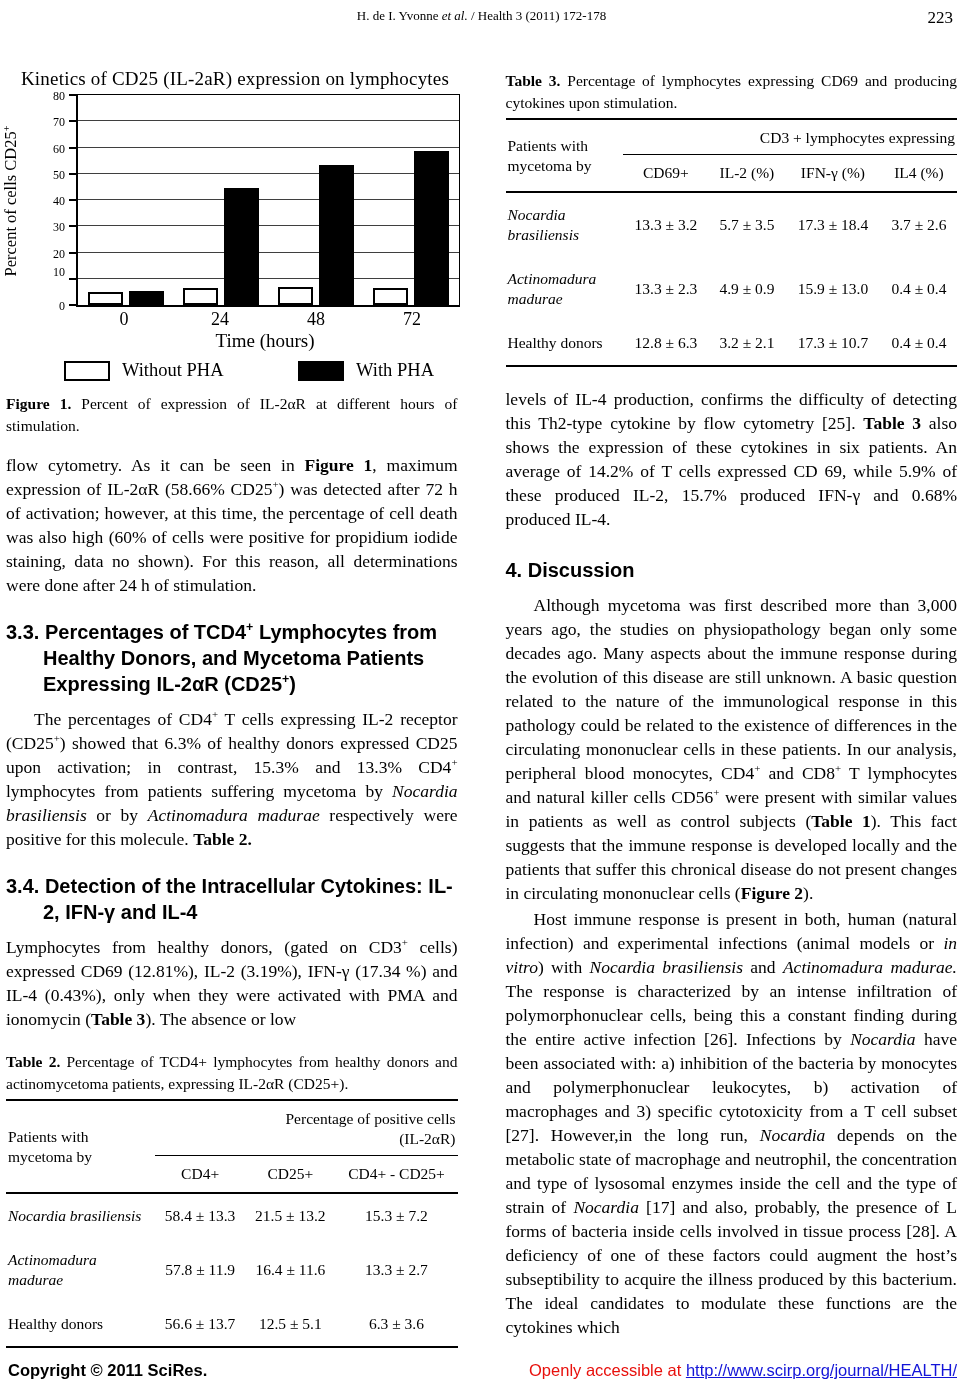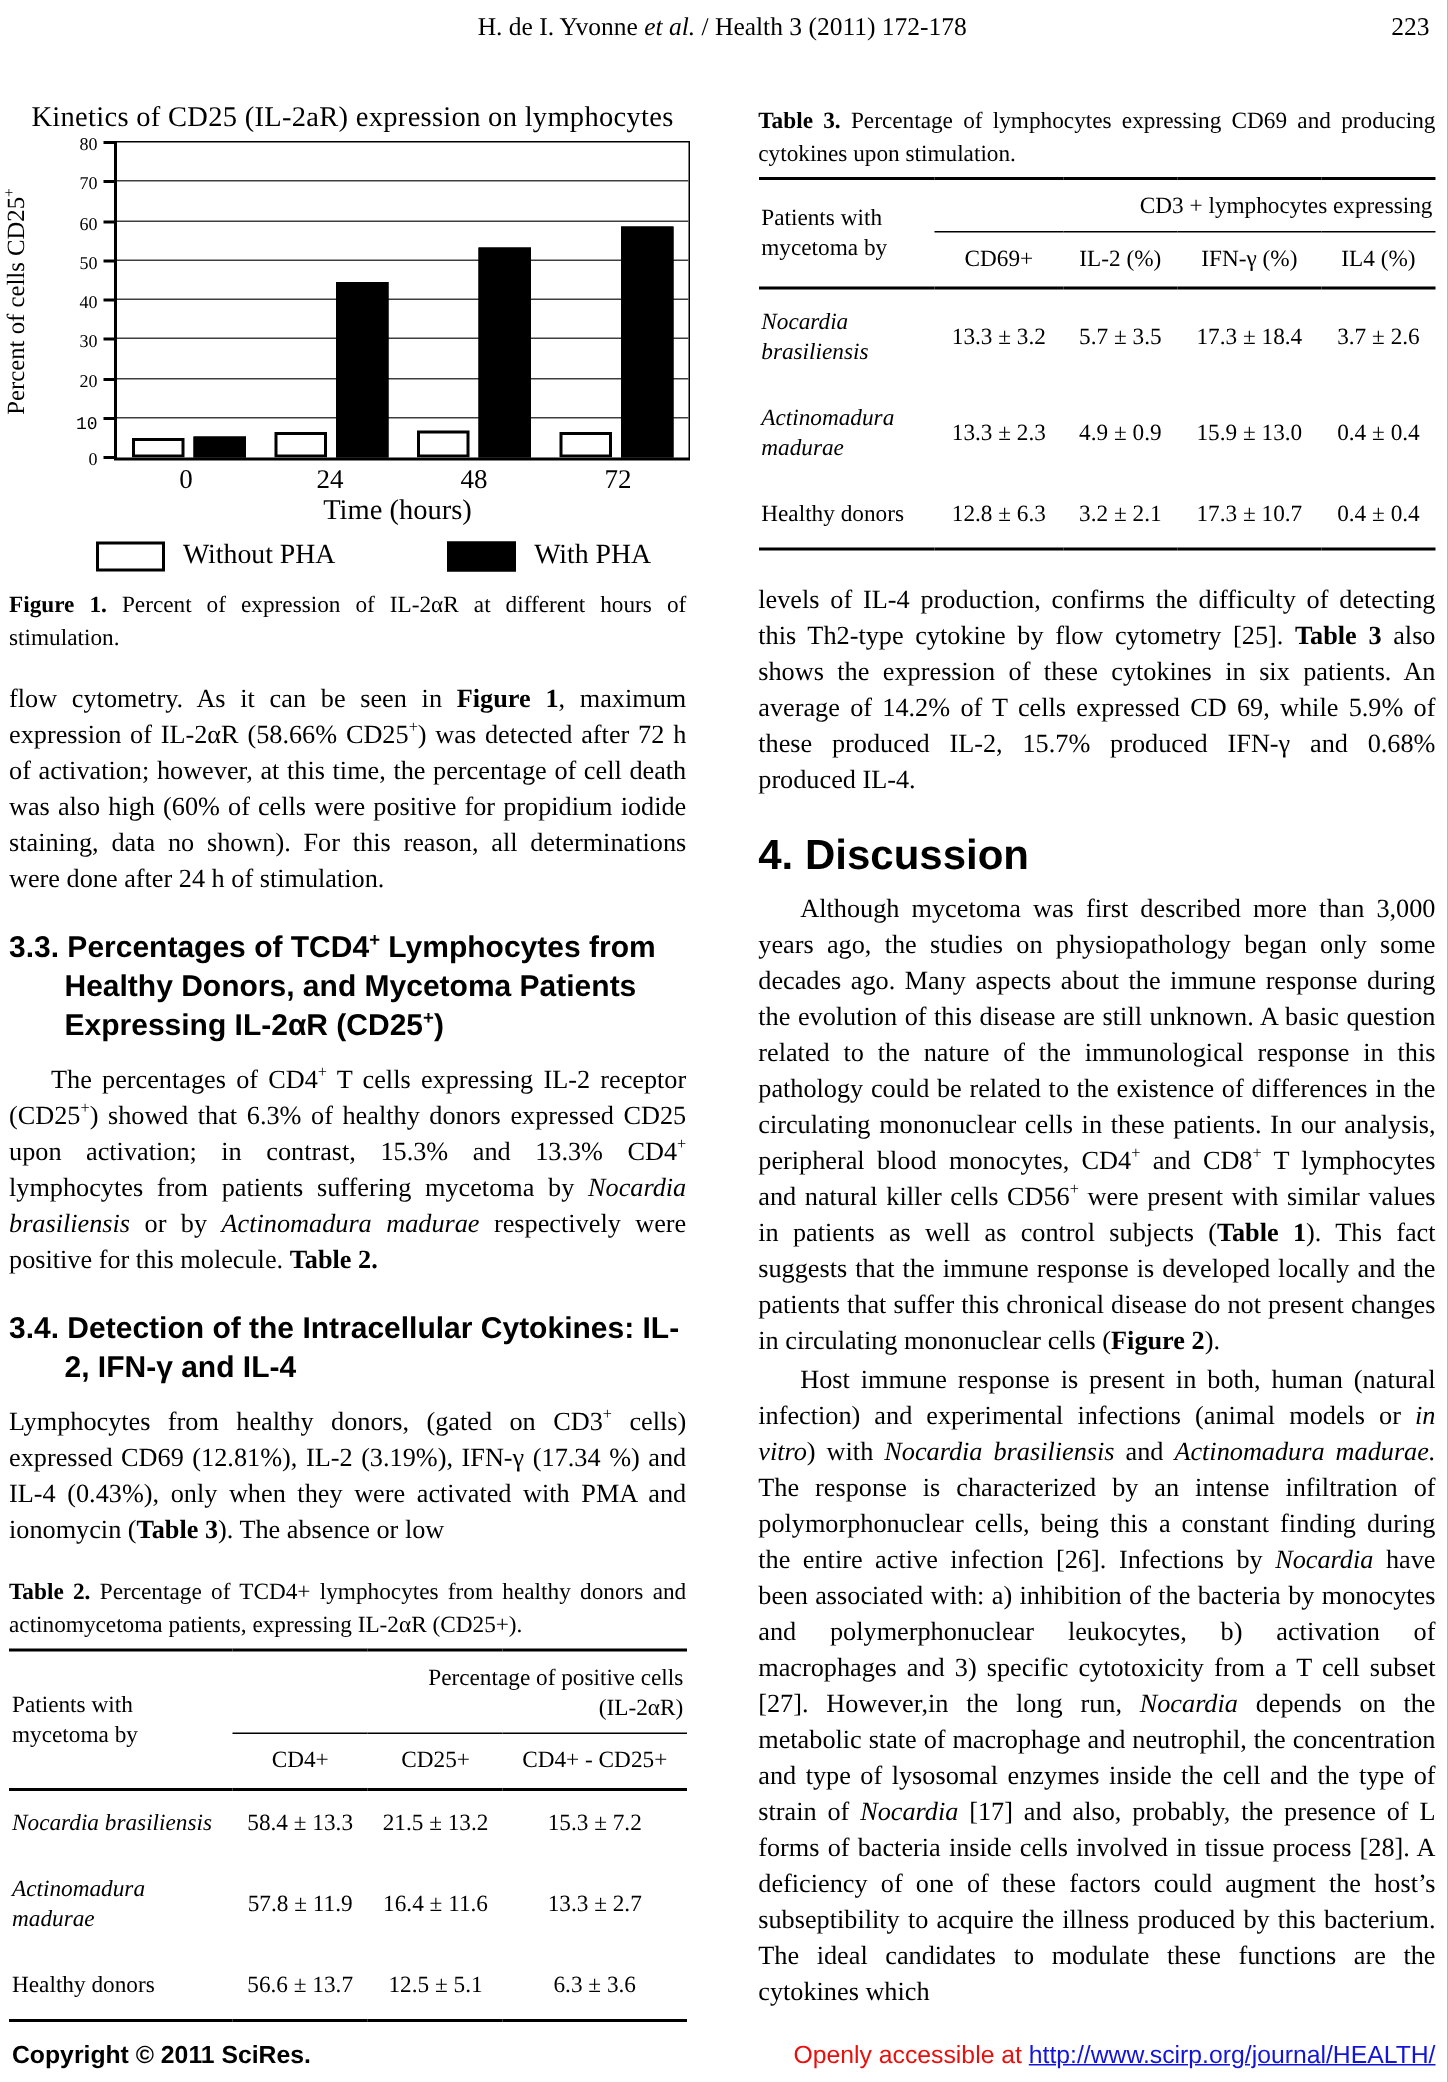--- a/index.html
+++ b/index.html
@@ -8,7 +8,7 @@
         padding:8px 8px 0 6px;overflow:hidden;}
   
   .running-header{position:relative;height:28px;}
-  .rh-title{text-align:center;font-size:17px;}
+  .rh-title{text-align:center;font-size:13px;}
   .rh-page{position:absolute;right:4px;top:0;font-size:17px;}
   
   .columns{display:flex;gap:48px;margin-top:32px;}

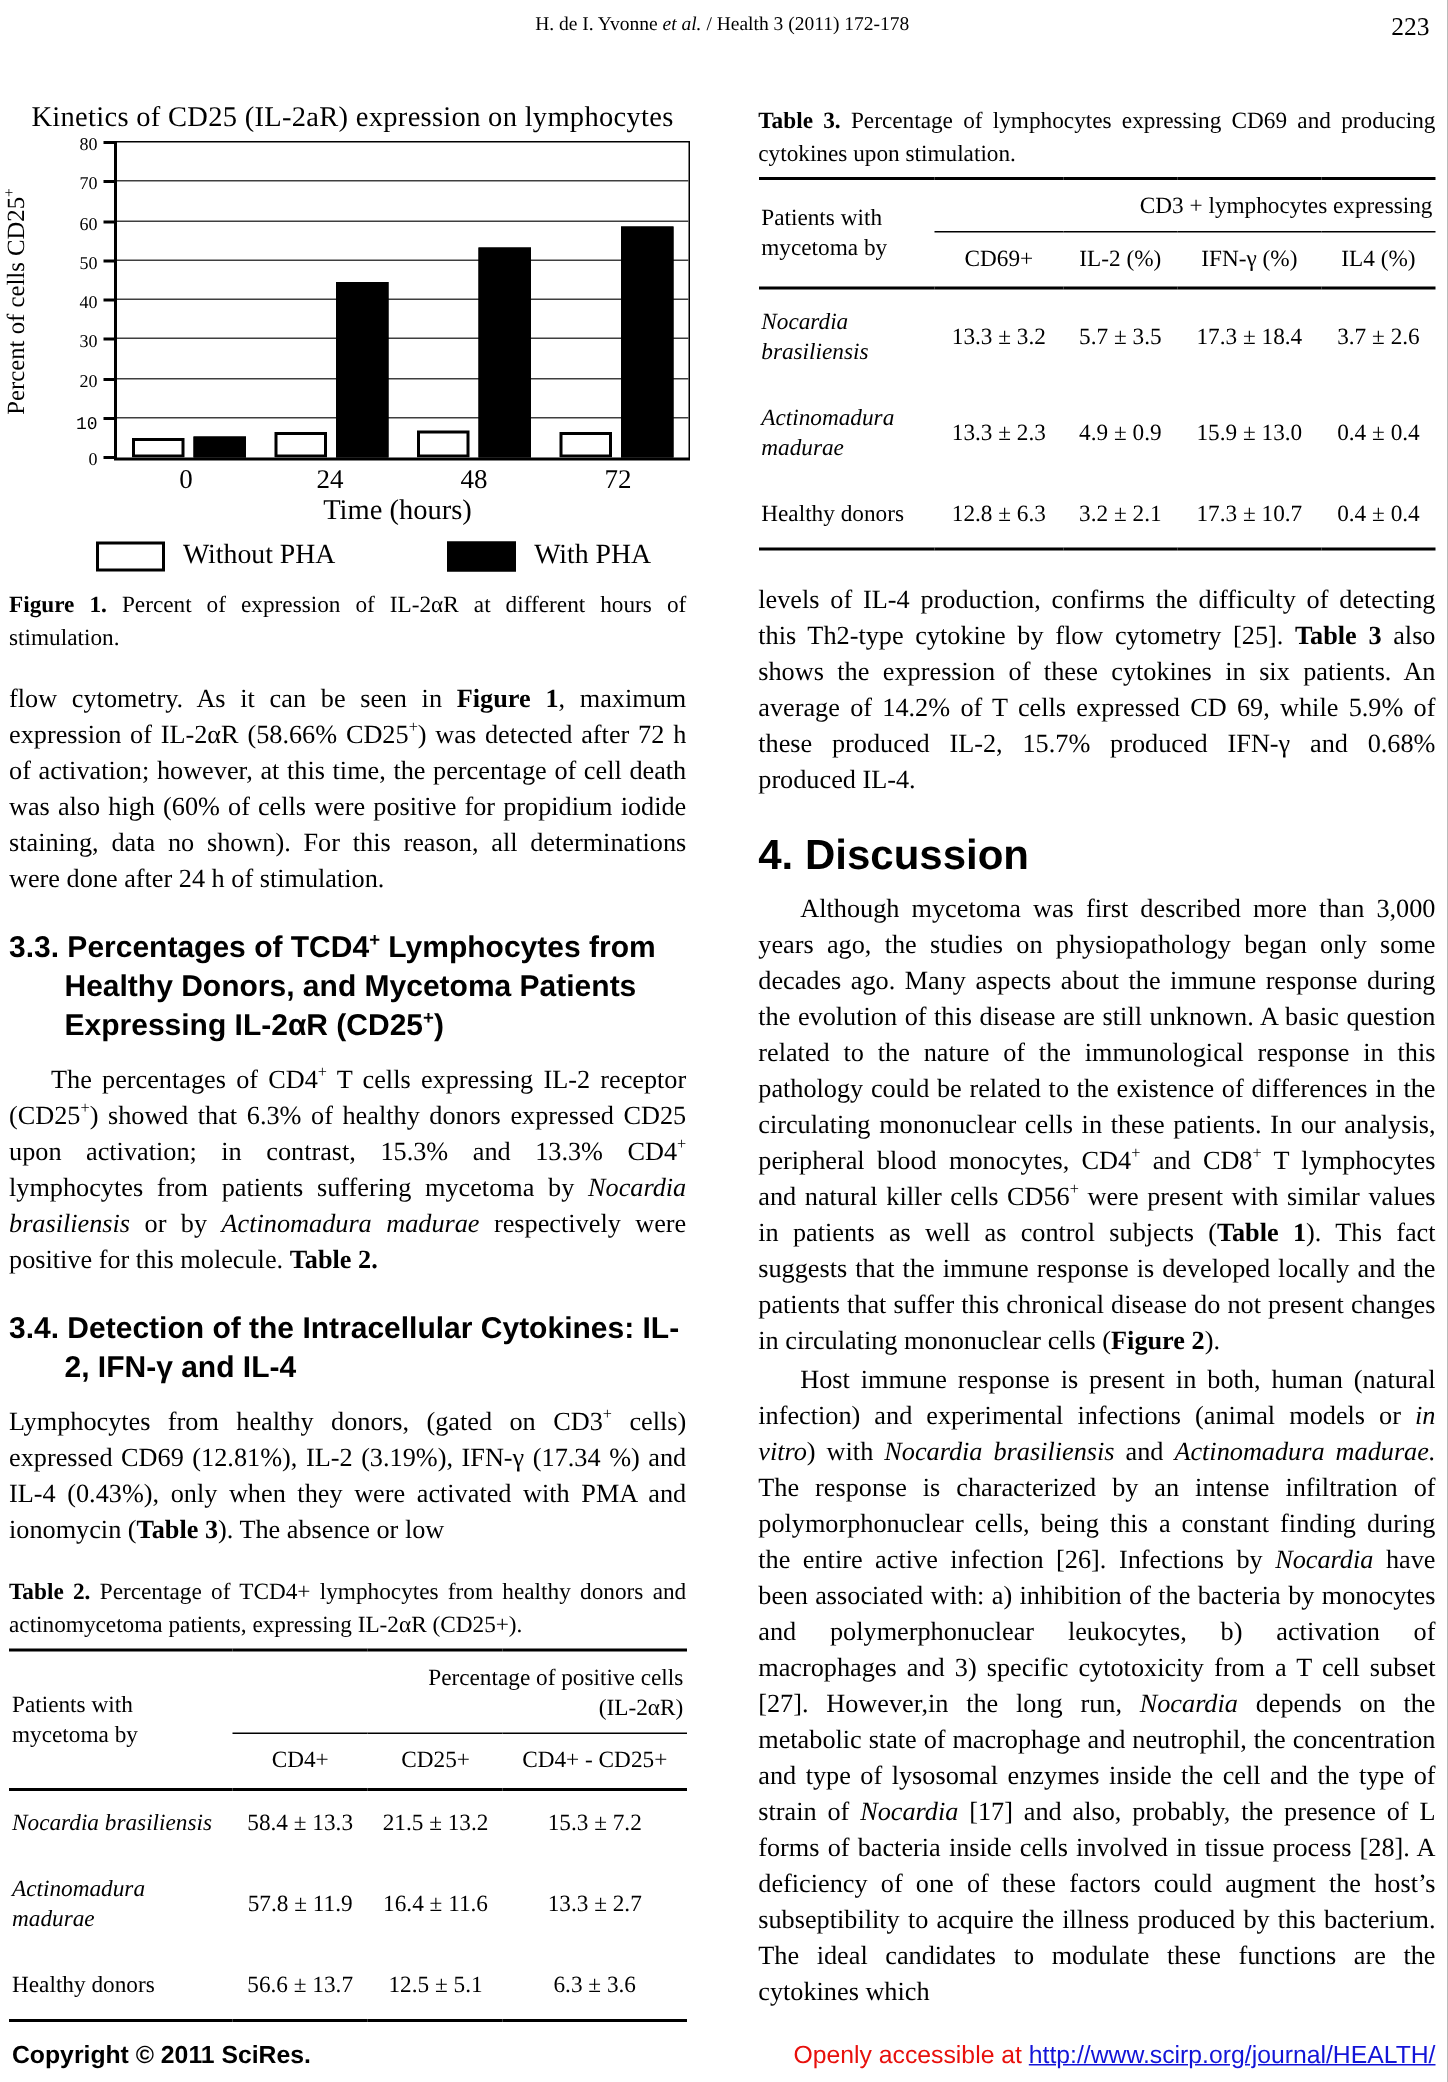--- a/index.html
+++ b/index.html
@@ -81,7 +81,7 @@
           <div class="yticks" id="yticks">
               <span class="ytick-label" style="bottom: -7px;">0</span>
               <div class="ytick-mark" style="bottom: 1px;"></div>
-              <span class="ytick-label" style="bottom: 17px; font-family: Liberation Mono, monospace;">10</span>
+              <span class="ytick-label" style="bottom: 27px;">10</span>
               <div class="ytick-mark" style="bottom: 27.25px;"></div>
               <span class="ytick-label" style="bottom: 45.5px;">20</span>
               <div class="ytick-mark" style="bottom: 53.5px;"></div>

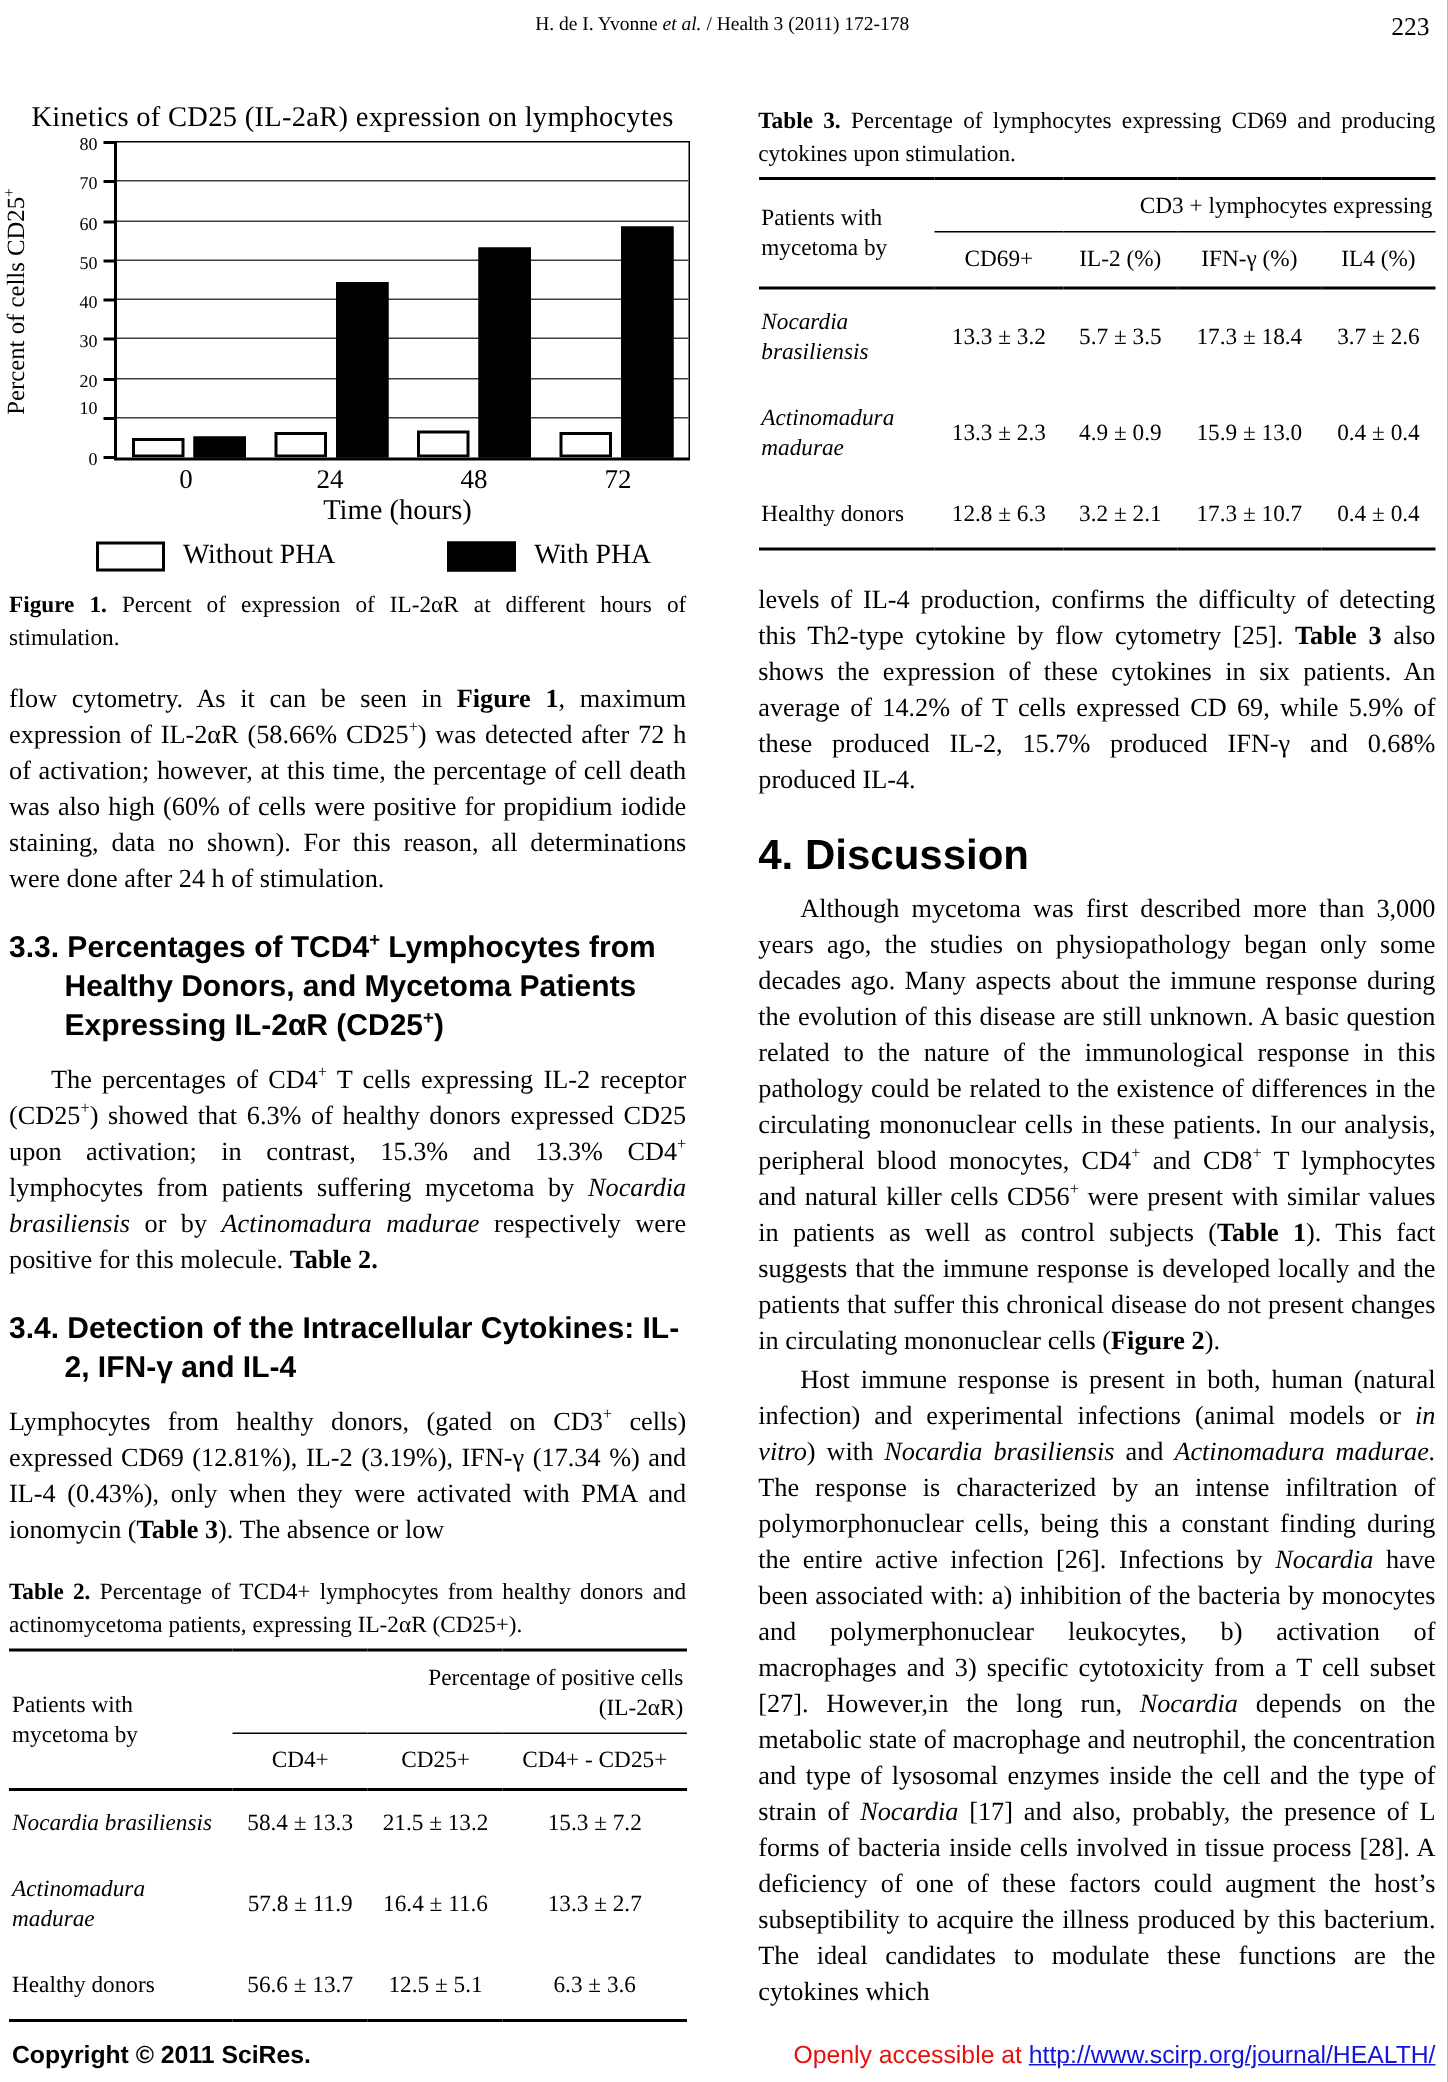--- a/index.html
+++ b/index.html
@@ -237,7 +237,7 @@
 
       <p class="body" style="margin-top:20px;"><span>levels of IL-4 production, confirms the difficulty of detecting this Th2-type cytokine by flow cytometry [25]. </span><span style="font-weight: bold;">Table 3</span><span> also shows the expression of these cytokines in six patients. An average of 14.2% of T cells expressed CD 69, while 5.9% of these produced IL-2, 15.7% produced IFN-γ and 0.68% produced IL-4.</span></p>
 
-      <h2 class="heading" style="font-size:28px;margin-top:26px;">4. Discussion</h2>
+      <h2 class="heading" style="font-size:20px;margin-top:26px;">4. Discussion</h2>
 
       <p class="body indent"><span>Although mycetoma was first described more than 3,000 years ago, the studies on physiopathology began only some decades ago. Many aspects about the immune response during the evolution of this disease are still unknown. A basic question related to the nature of the immunological response in this pathology could be related to the existence of differences in the circulating mononuclear cells in these patients. In our analysis, peripheral blood monocytes, CD4</span><sup>+</sup><span> and CD8</span><sup>+</sup><span> T lymphocytes and natural killer cells CD56</span><sup>+</sup><span> were present with similar values in patients as well as control subjects (</span><span style="font-weight: bold;">Table 1</span><span>). This fact suggests that the immune response is developed locally and the patients that suffer this chronical disease do not present changes in circulating mononuclear cells (</span><span style="font-weight: bold;">Figure 2</span><span>).</span></p>
       <p class="body indent"><span>Host immune response is present in both, human (natural infection) and experimental infections (animal models or </span><span style="font-style: italic;">in vitro</span><span>) with </span><span style="font-style: italic;">Nocardia brasiliensis</span><span> and </span><span style="font-style: italic;">Actinomadura madurae.</span><span> The response is characterized by an intense infiltration of polymorphonuclear cells, being this a constant finding during the entire active infection [26]. Infections by </span><span style="font-style: italic;">Nocardia</span><span> have been associated with: a) inhibition of the bacteria by monocytes and polymerphonuclear leukocytes, b) activation of macrophages and 3) specific cytotoxicity from a T cell subset [27]. However,in the long run, </span><span style="font-style: italic;">Nocardia</span><span>  depends on the metabolic state of macrophage and neutrophil, the concentration and type of lysosomal enzymes inside the cell and the type of strain of </span><span style="font-style: italic;">Nocardia</span><span> [17] and also, probably, the presence of L forms of bacteria inside cells involved in tissue process [28]. A deficiency of one of these factors could augment the host’s subseptibility to acquire the illness produced by this bacterium. The ideal candidates to modulate these functions are the cytokines which</span></p>

